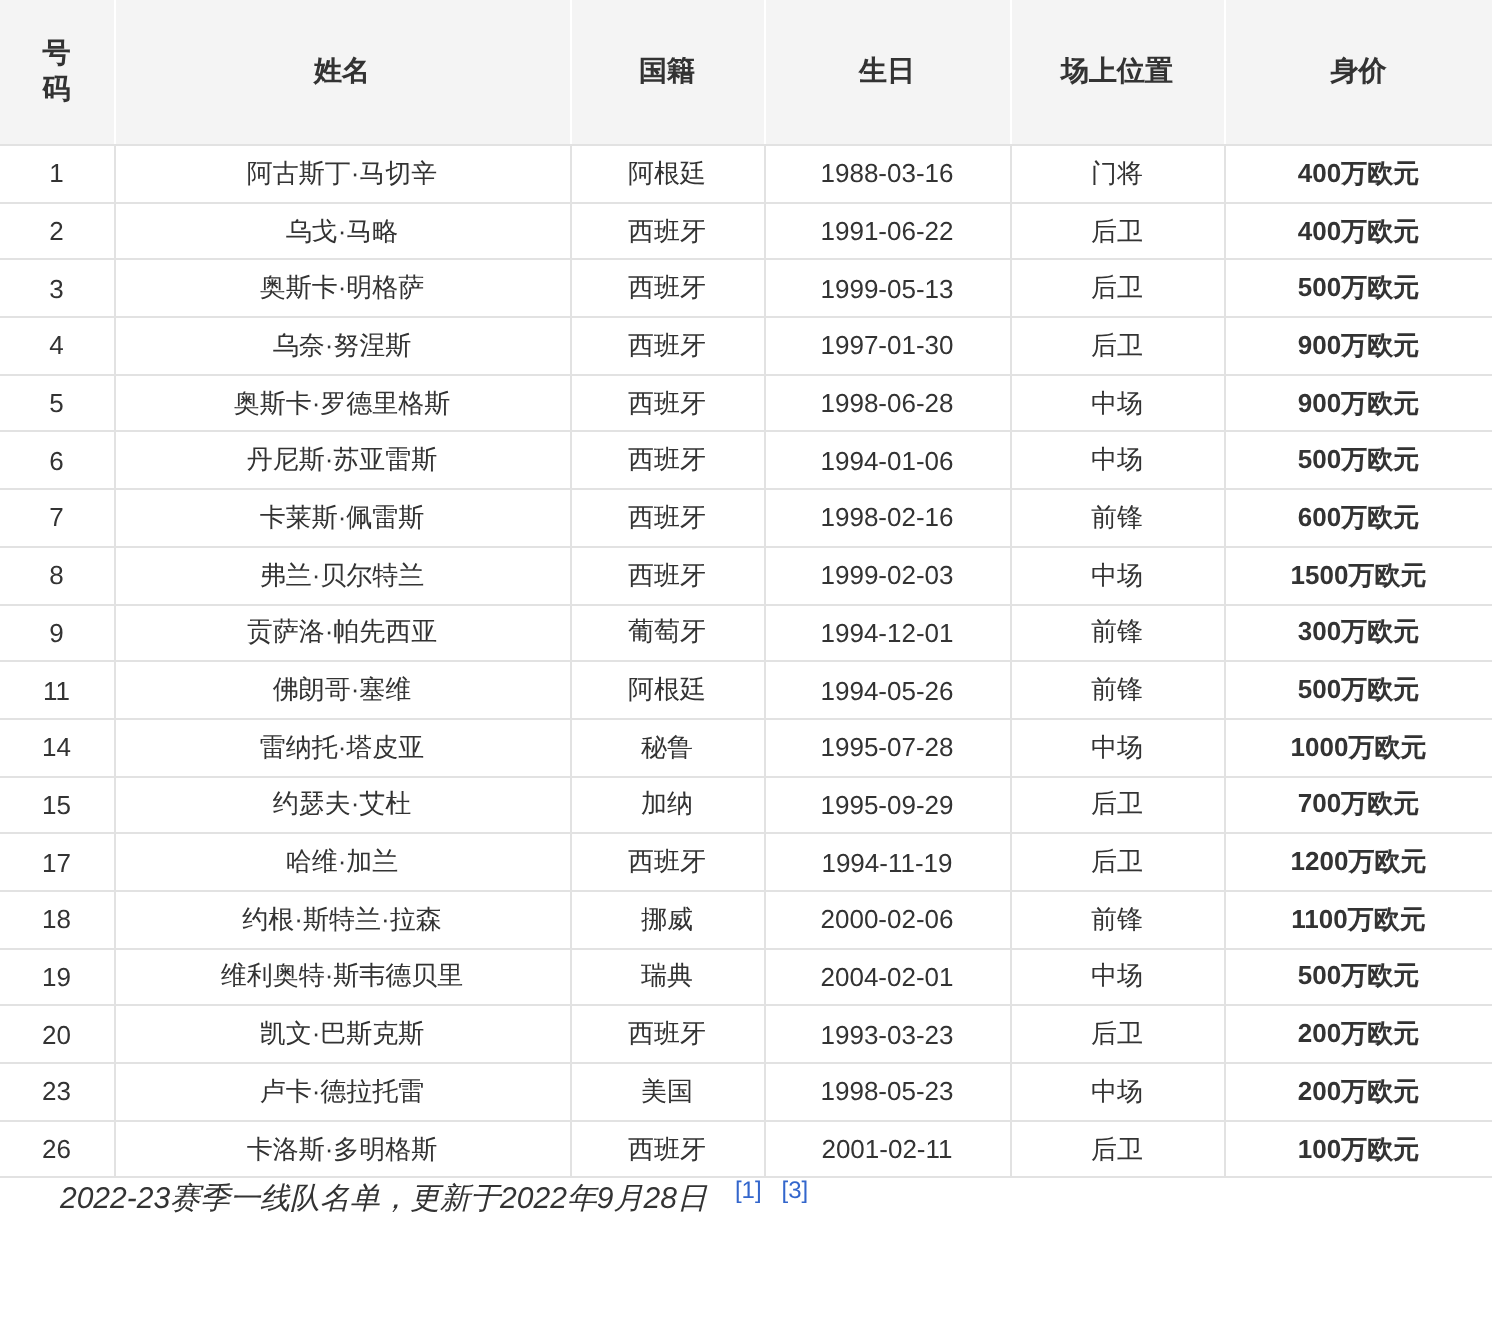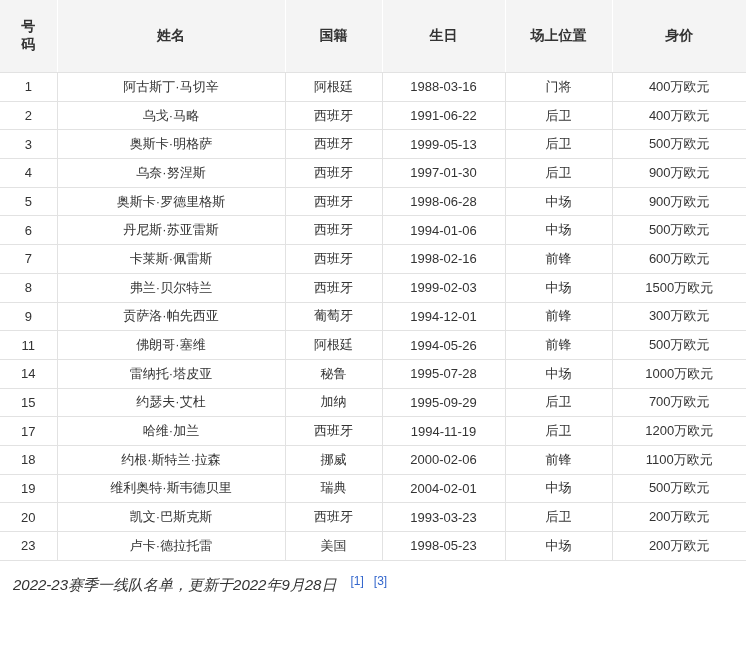--- a/index.html
+++ b/index.html
@@ -49,7 +49,7 @@
     white-space: nowrap;
   }
   table.squad td:first-child { border-left: none; }
-  table.squad td:last-child  { border-right: none; }
+  table.squad td:last-child  { border-right: none; font-weight: bold; }
   .caption-row {
     margin-top: 13px;
     padding-left: 13px;

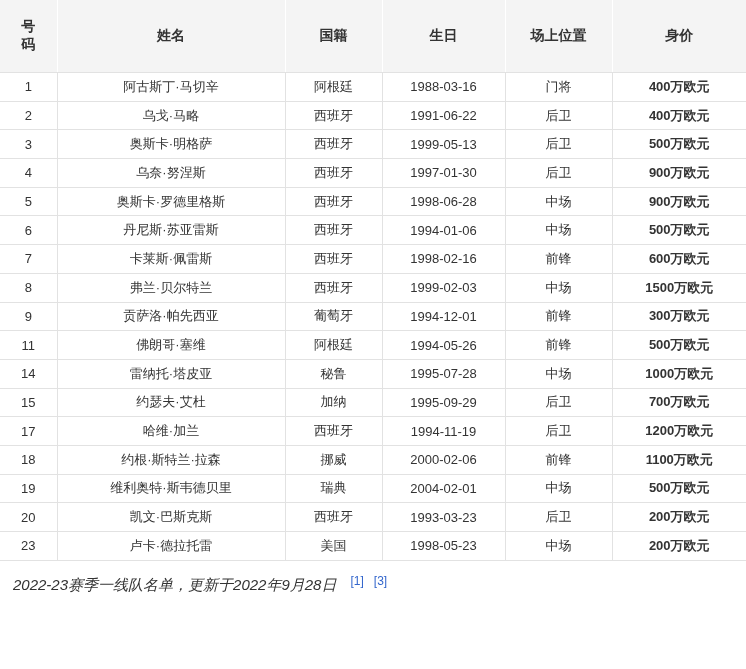--- a/index.html
+++ b/index.html
@@ -234,6 +234,14 @@
           <td>中场</td>
           <td>200万欧元</td>
         </tr>
+        <tr>
+          <td>26</td>
+          <td>卡洛斯·多明格斯</td>
+          <td>西班牙</td>
+          <td>2001-02-11</td>
+          <td>后卫</td>
+          <td>100万欧元</td>
+        </tr>
       </tbody>
   </table>
 

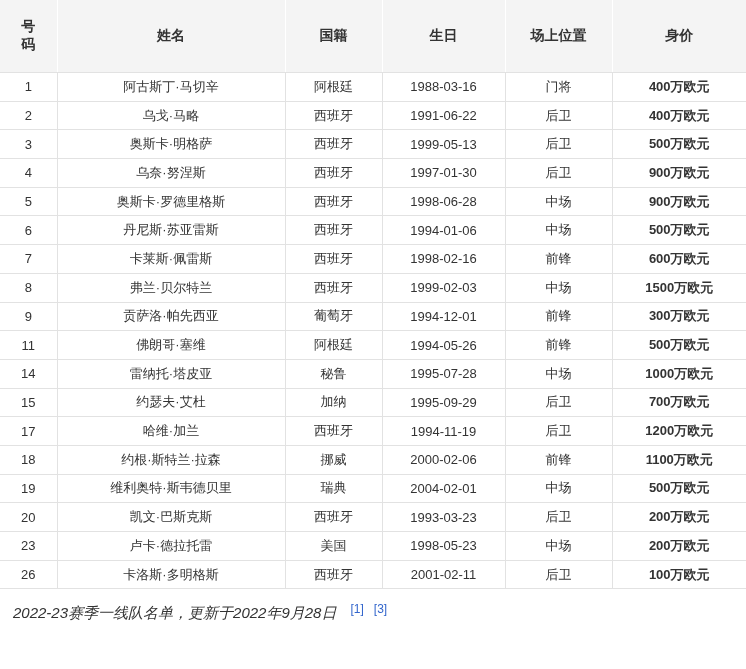--- a/index.html
+++ b/index.html
@@ -51,8 +51,7 @@
   table.squad td:first-child { border-left: none; }
   table.squad td:last-child  { border-right: none; font-weight: bold; }
   .caption-row {
-    margin-top: 13px;
-    padding-left: 13px;
+    padding-left: 30px;
     font-size: 15px;
     line-height: 22px;
     white-space: nowrap;

